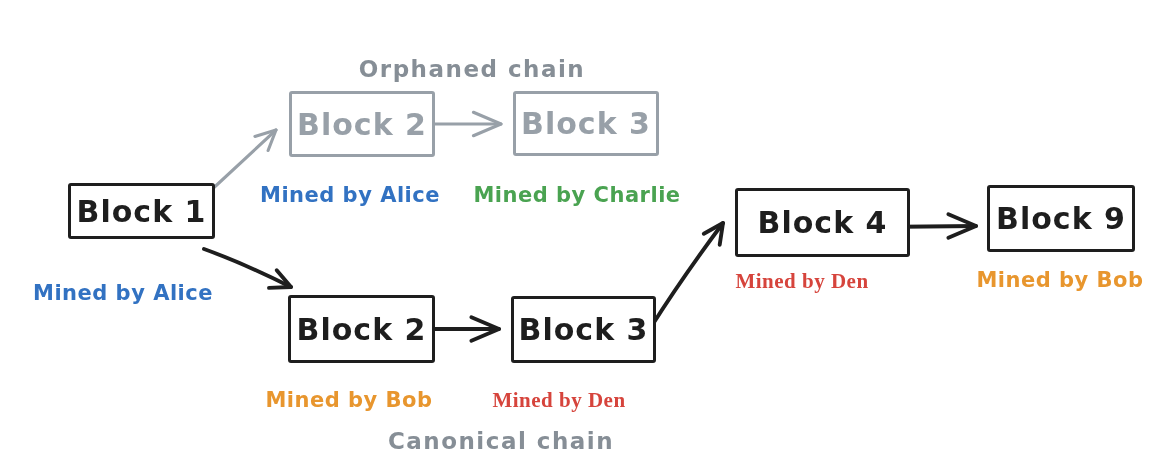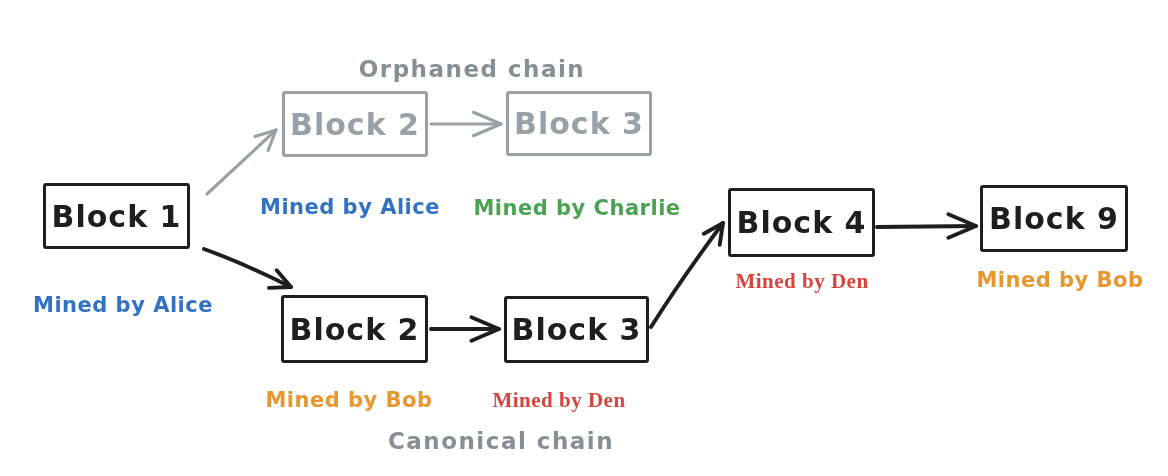--- a/index.html
+++ b/index.html
@@ -25,6 +25,7 @@
     font-size:30px;font-weight:600;
     letter-spacing:1px;
     box-sizing:border-box;
+    margin-left:7px;
   }
   .block.gray{border-color:var(--gray);color:var(--gray);border-width:3px;}
 

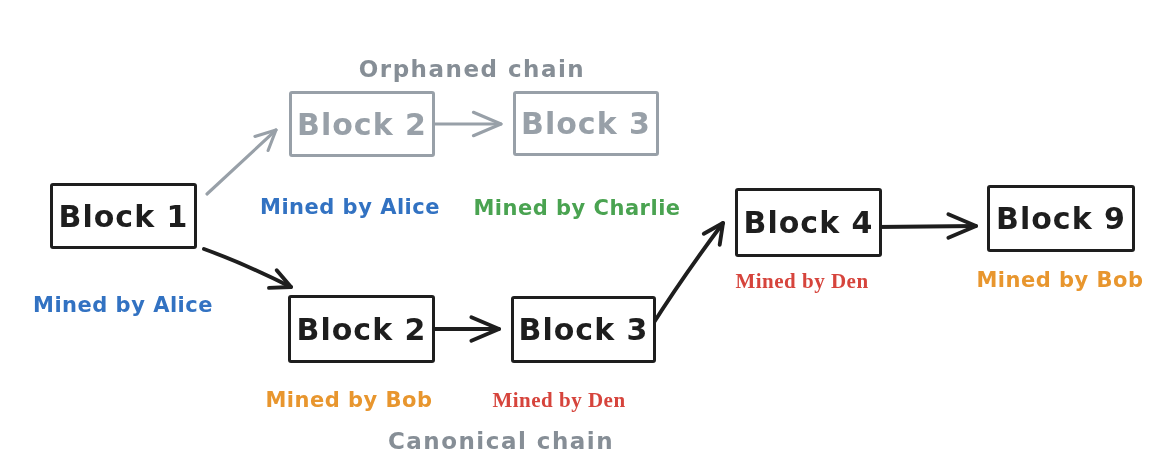--- a/index.html
+++ b/index.html
@@ -94,7 +94,7 @@
   <div class="miner blue" style="left:350px;top:183px">Mined by Alice</div>
   <div class="miner green" style="left:577px;top:183px">Mined by Charlie</div>
 
-  <div class="block" style="left:43px;top:183px;width:147px;height:66px">
+  <div class="block" style="left:61px;top:183px;width:147px;height:56px">
     <span>Block 1</span>
   </div>
   <div class="miner blue" style="left:123px;top:281px">Mined by Alice</div>

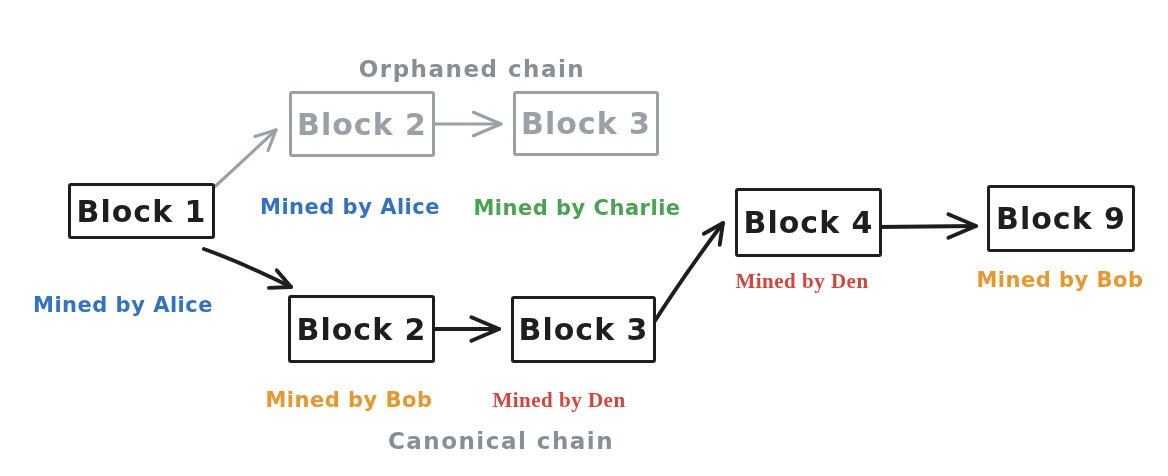--- a/index.html
+++ b/index.html
@@ -36,7 +36,7 @@
     white-space:nowrap;
     letter-spacing:0.5px;
   }
-  .blue{color:var(--blue);margin-top:12px;}
+  .blue{color:var(--blue);}
   .green{color:var(--green);margin-top:13px;}
   .orange{color:var(--orange);}
   .red{color:var(--red);font-family:Liberation Serif, serif;}

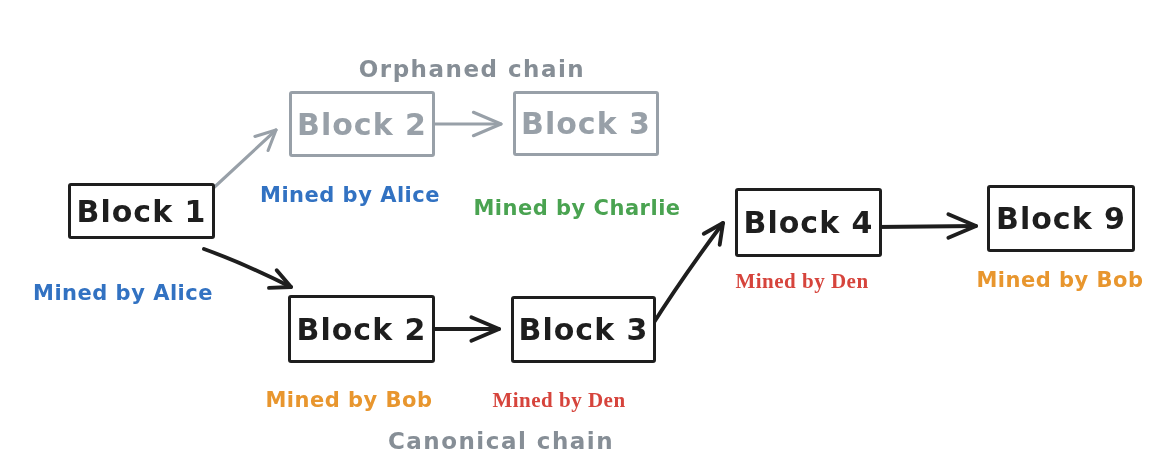--- a/index.html
+++ b/index.html
@@ -37,7 +37,7 @@
     letter-spacing:0.5px;
   }
   .blue{color:var(--blue);}
-  .green{color:var(--green);margin-top:13px;}
+  .green{color:var(--green);}
   .orange{color:var(--orange);}
   .red{color:var(--red);font-family:Liberation Serif, serif;}
 

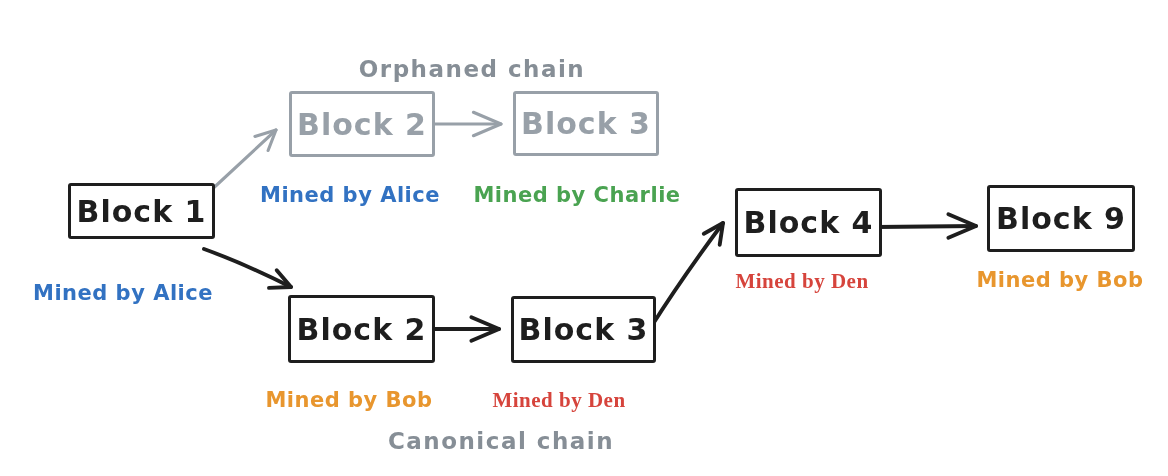--- a/index.html
+++ b/index.html
@@ -111,7 +111,7 @@
 
   <div class="chain-label" style="left:501px;top:428px">Canonical chain</div>
 
-  <div class="block" style="left:728px;top:188px;width:147px;height:69px">
+  <div class="block" style="left:728px;top:188px;width:175px;height:69px">
     <span>Block 4</span>
   </div>
   <div class="miner red" style="left:802px;top:269px">Mined by Den</div>

